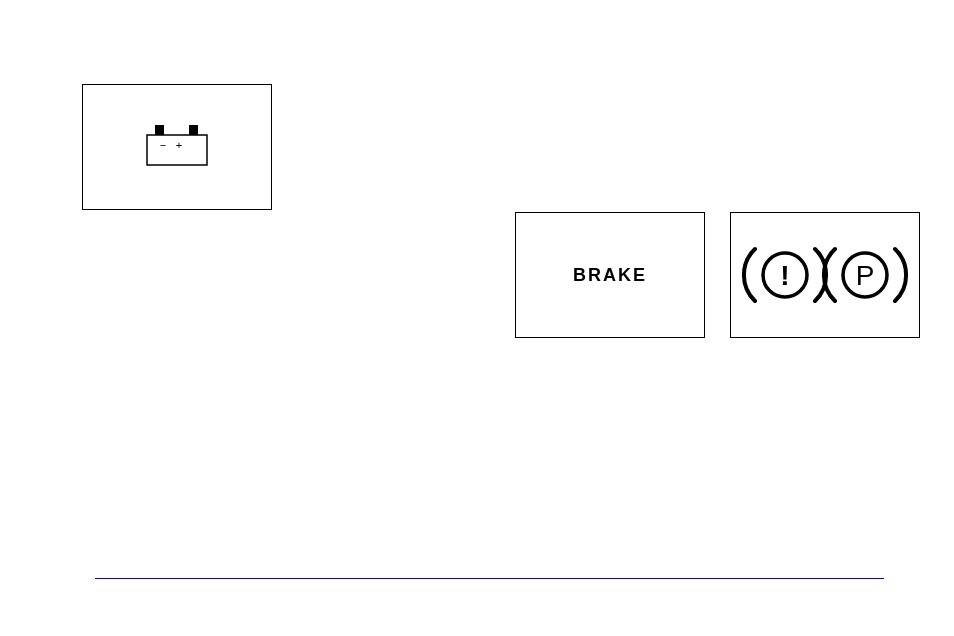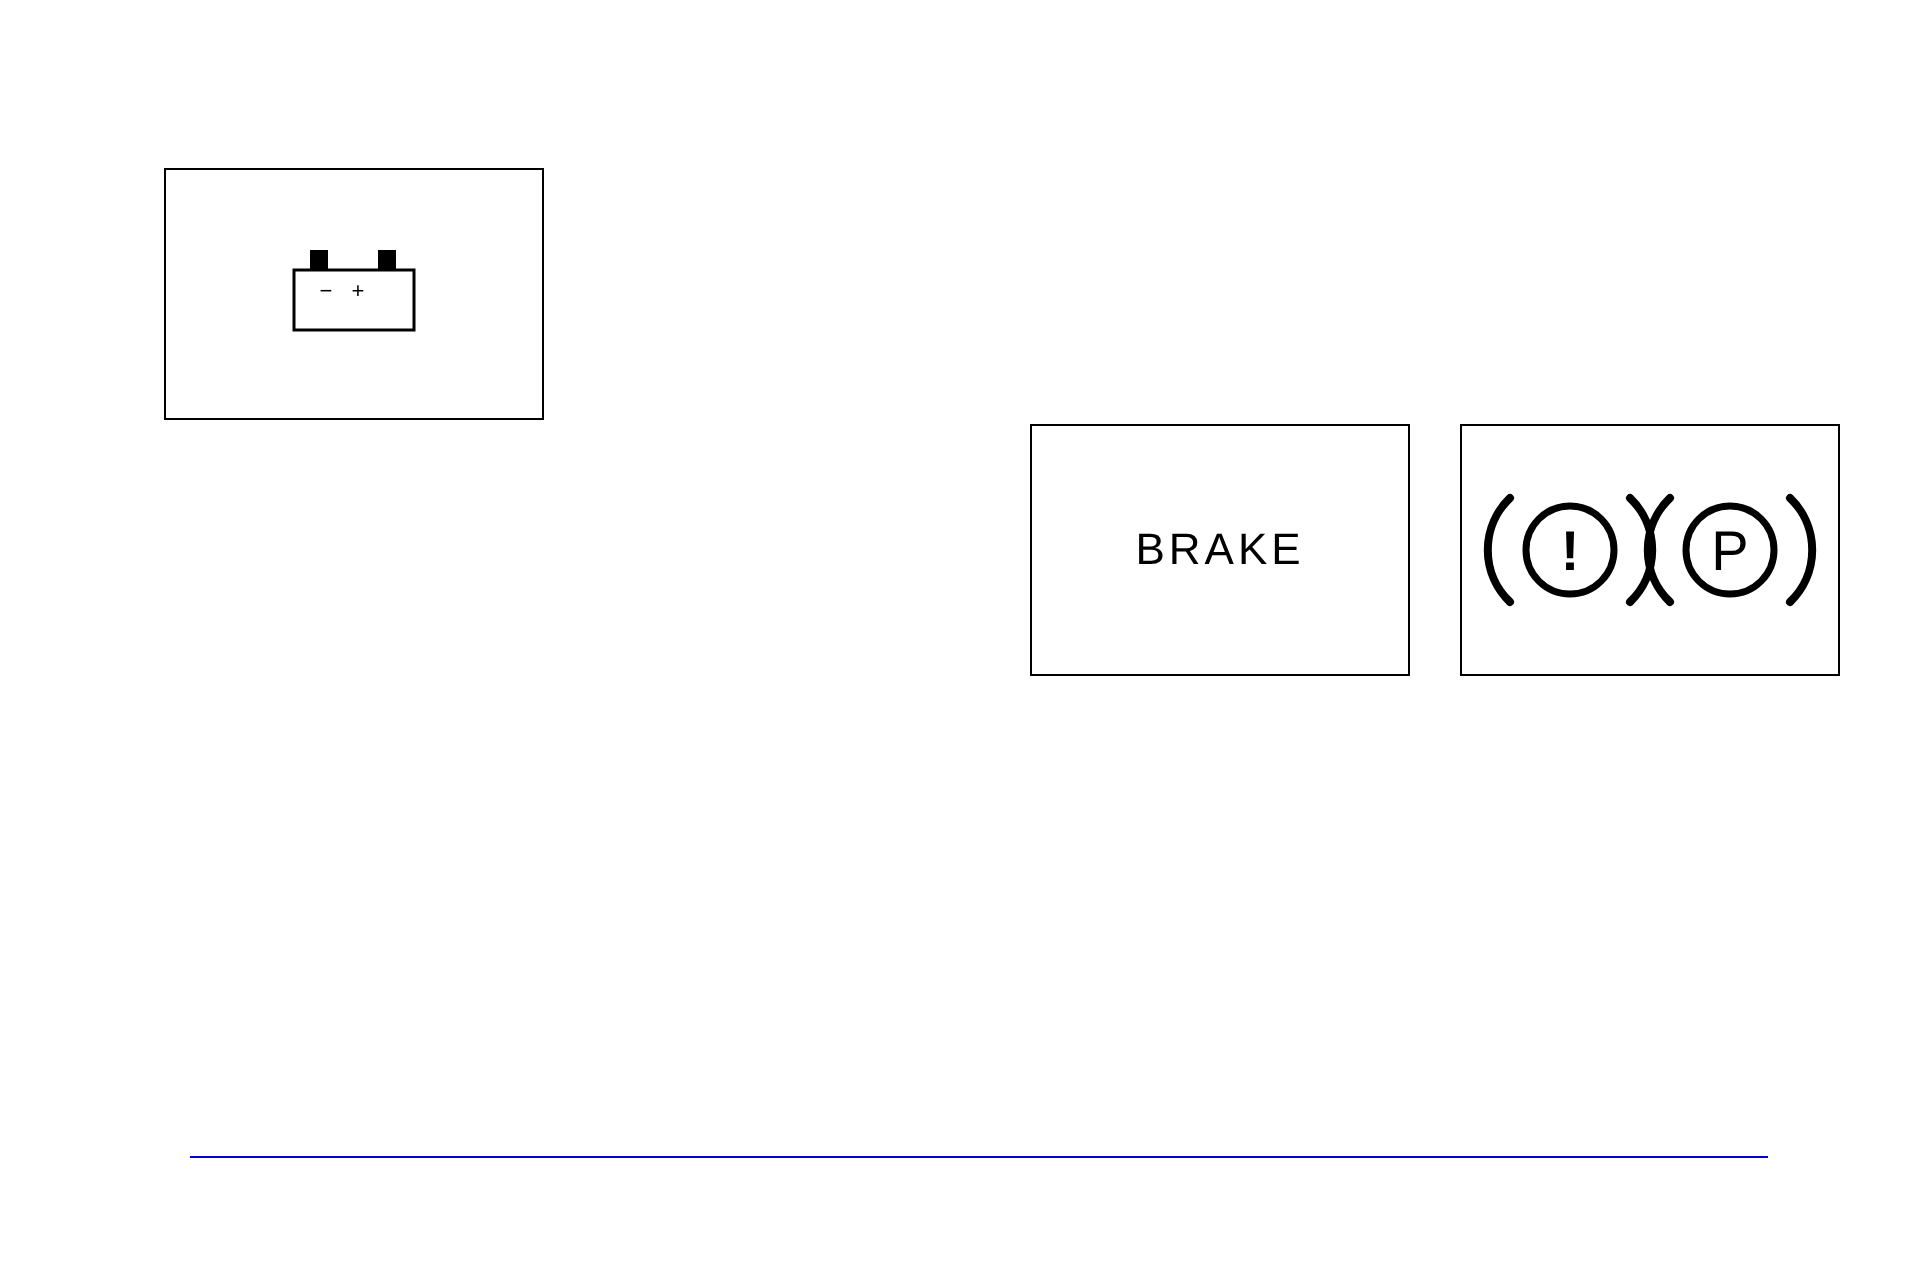--- a/index.html
+++ b/index.html
@@ -25,9 +25,9 @@
     box-sizing: border-box;
   }
   .brake-text {
-    font-size: 22px;
+    font-size: 18px;
     letter-spacing: 2px;
-    font-weight: 400;
+    font-weight: 700;
   }
   .hr {
     position: absolute;

